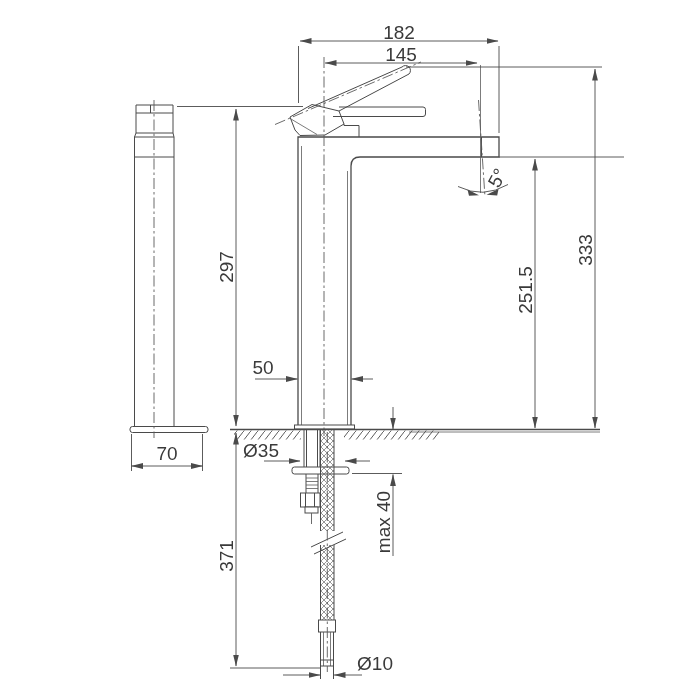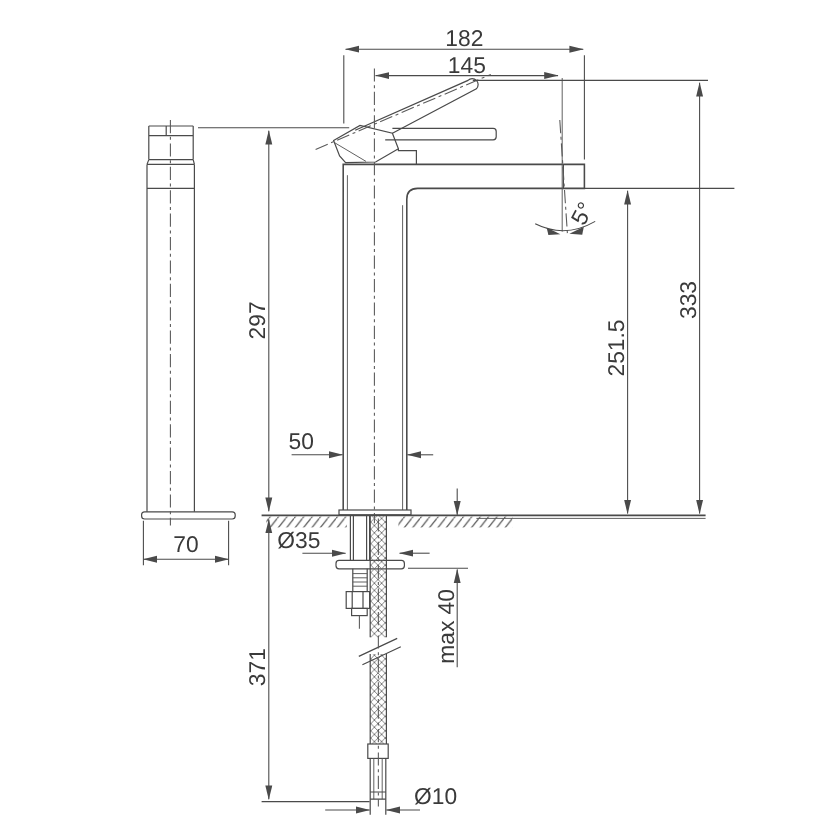--- a/index.html
+++ b/index.html
@@ -3,7 +3,7 @@
 <meta charset="utf-8">
 <style>
   html,body{margin:0;padding:0;background:#ffffff;width:700px;height:700px;overflow:hidden;}
-  .canvas{width:600px;height:700px;background:#fff;position:relative;}
+  .canvas{width:600px;height:700px;background:#fff;position:relative;padding-left:12px;}
   svg{display:block;}
   svg text{font-family:"Liberation Sans","DejaVu Sans",sans-serif;font-size:19px;fill:#3a3a3a;}
   .ln{stroke:#4a4a4a;stroke-width:1;fill:none;}

